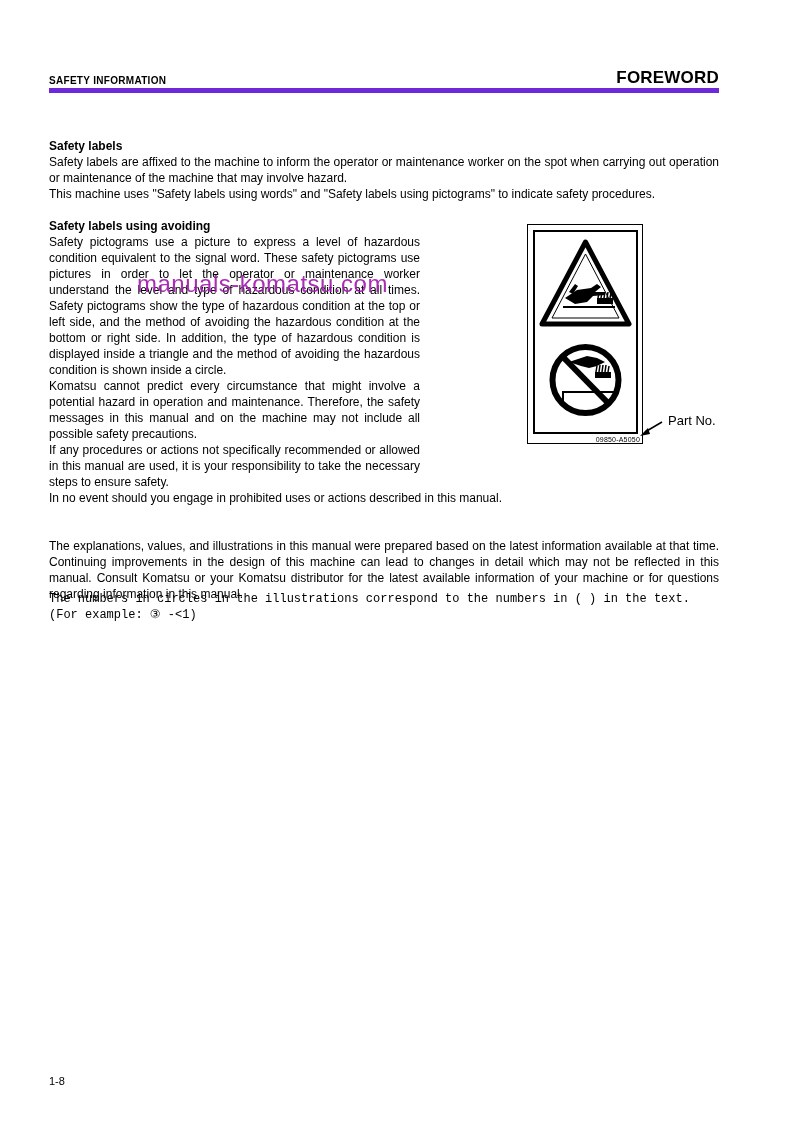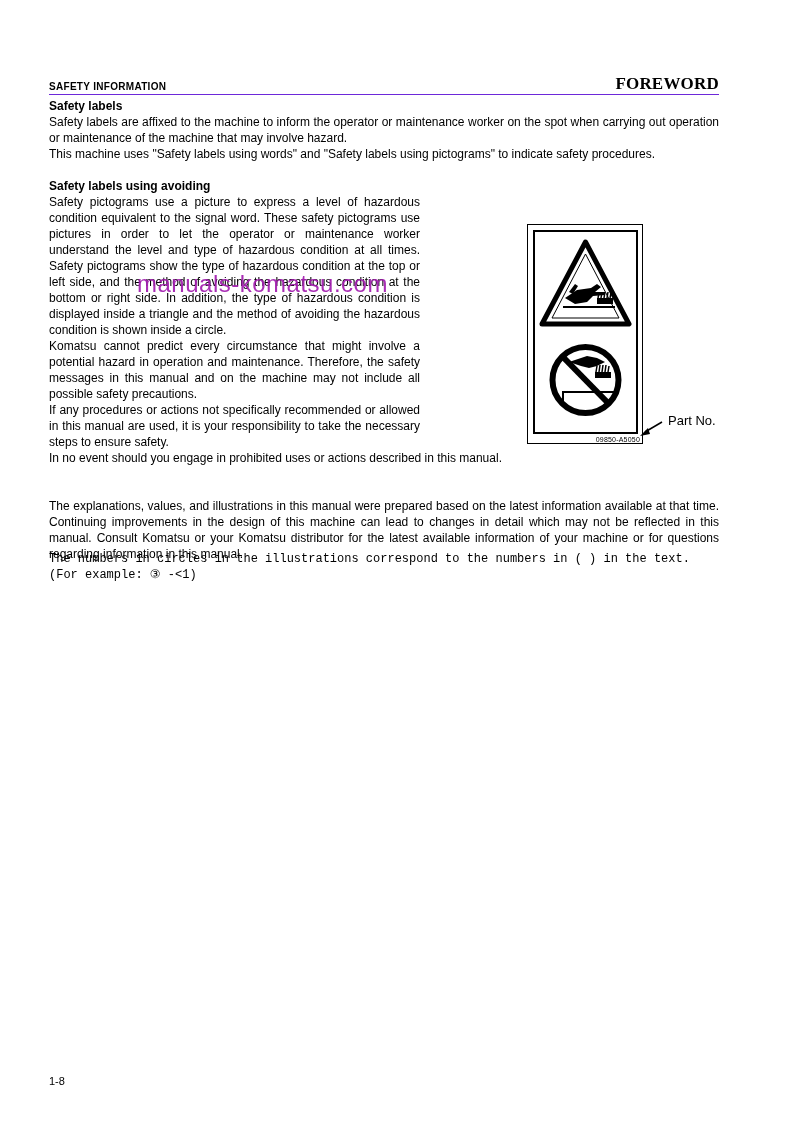--- a/index.html
+++ b/index.html
@@ -5,7 +5,7 @@
     html, body { margin: 0; padding: 0; background: #ffffff; }
     body { width: 793px; height: 1123px; position: relative; overflow: hidden; color: #000; }
     .page { position: absolute; left: 0; top: 0; width: 793px; height: 1123px; }
-    .header { position: absolute; left: 49px; top: 72px; width: 670px; height: 22px; border-bottom: 1px solid #6d28d9; }
+    .header { position: absolute; left: 49px; top: 66px; width: 670px; height: 22px; border-bottom: 5px solid #6d28d9; }
     .header-left { position: absolute; left: 0; bottom: 2px; font-family: "Liberation Sans", sans-serif; font-size: 10px; font-weight: bold; letter-spacing: 0.3px; }
     .header-right { position: absolute; right: 0; bottom: 0px; font-family: Liberation Serif, serif; font-size: 17px; font-weight: bold; letter-spacing: 0.2px; }
     .text { font-family: "Liberation Sans", sans-serif; font-size: 12px; line-height: 16px; }

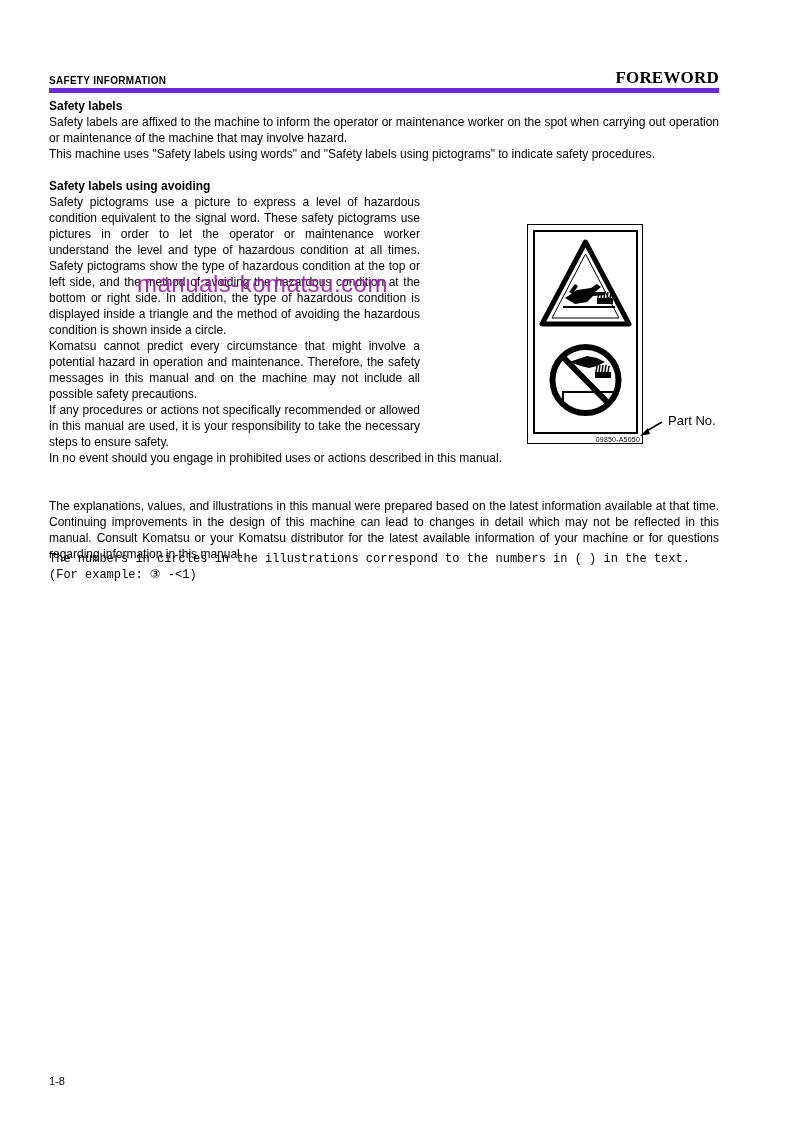--- a/index.html
+++ b/index.html
@@ -7,7 +7,7 @@
     .page { position: absolute; left: 0; top: 0; width: 793px; height: 1123px; }
     .header { position: absolute; left: 49px; top: 66px; width: 670px; height: 22px; border-bottom: 5px solid #6d28d9; }
     .header-left { position: absolute; left: 0; bottom: 2px; font-family: "Liberation Sans", sans-serif; font-size: 10px; font-weight: bold; letter-spacing: 0.3px; }
-    .header-right { position: absolute; right: 0; bottom: 0px; font-family: Liberation Serif, serif; font-size: 17px; font-weight: bold; letter-spacing: 0.2px; }
+    .header-right { position: absolute; right: 0; bottom: 0px; font-family: Liberation Sans, sans-serif; font-size: 17px; font-weight: bold; letter-spacing: 0.2px; }
     .text { font-family: "Liberation Sans", sans-serif; font-size: 12px; line-height: 16px; }
     .block { position: absolute; left: 49px; width: 670px; }
     .heading { font-weight: bold; }

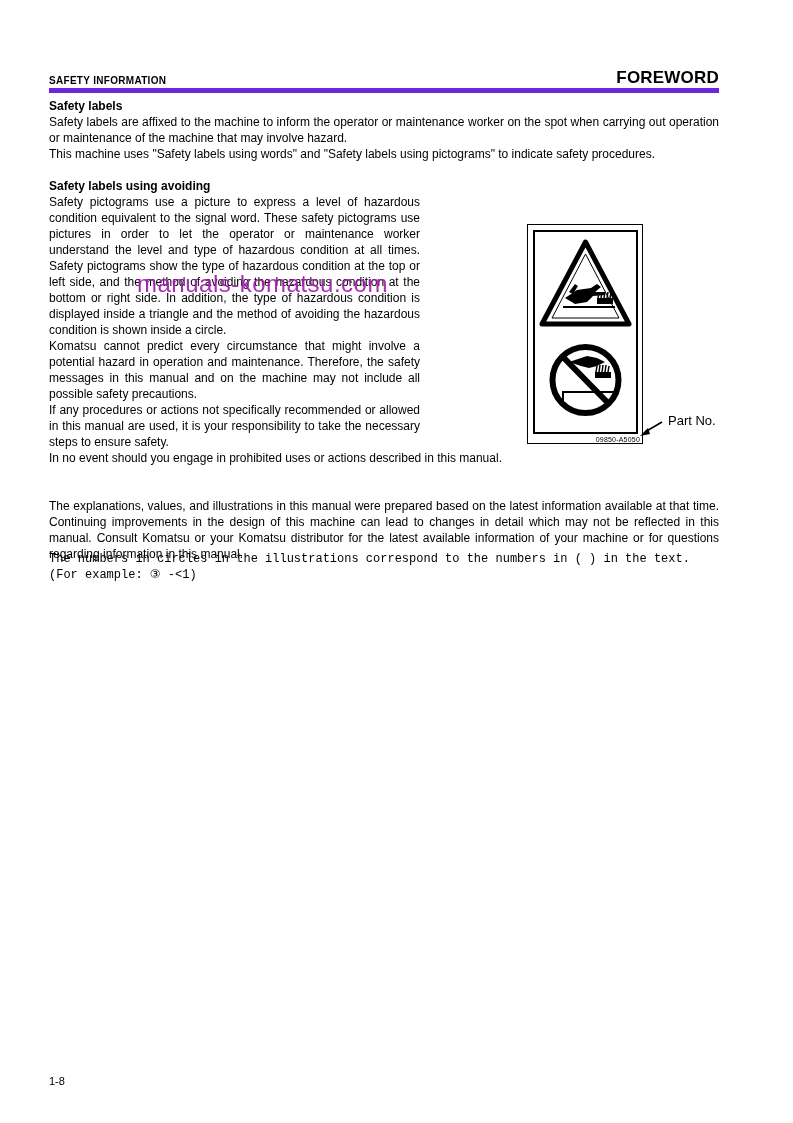--- a/index.html
+++ b/index.html
@@ -8,7 +8,7 @@
     .header { position: absolute; left: 49px; top: 66px; width: 670px; height: 22px; border-bottom: 5px solid #6d28d9; }
     .header-left { position: absolute; left: 0; bottom: 2px; font-family: "Liberation Sans", sans-serif; font-size: 10px; font-weight: bold; letter-spacing: 0.3px; }
     .header-right { position: absolute; right: 0; bottom: 0px; font-family: Liberation Sans, sans-serif; font-size: 17px; font-weight: bold; letter-spacing: 0.2px; }
-    .text { font-family: "Liberation Sans", sans-serif; font-size: 12px; line-height: 16px; }
+    .text { font-family: "Liberation Sans", sans-serif; font-size: 12px; line-height: 16px; margin-top: 40px; }
     .block { position: absolute; left: 49px; width: 670px; }
     .heading { font-weight: bold; }
     .justify { text-align: justify; }

